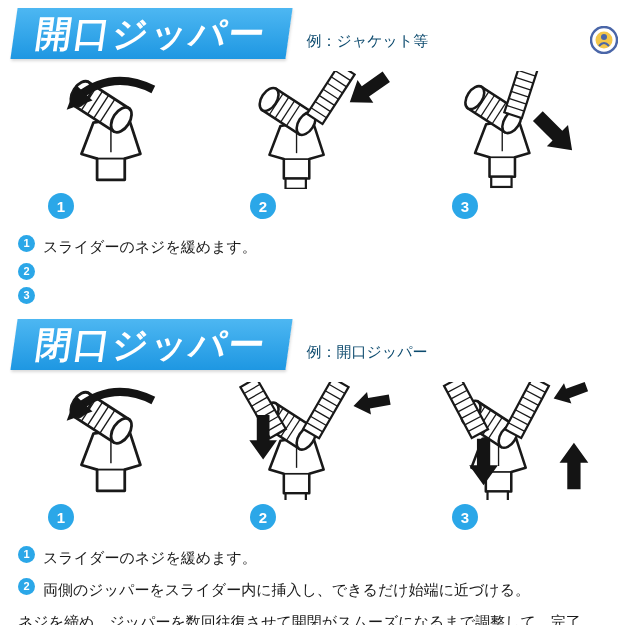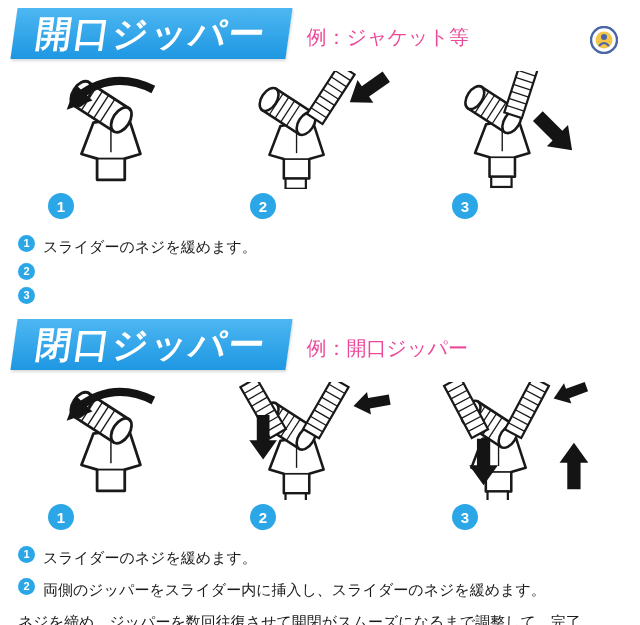--- a/index.html
+++ b/index.html
@@ -23,7 +23,7 @@
     line-height:1.25;
     white-space:nowrap;
   }
-  .example-label{font-size:20px;color:#ec4899;padding-bottom:8px;white-space:nowrap;}
+  .example-label{font-size:15px;color:#0c4a6e;padding-bottom:8px;white-space:nowrap;}
   .logo{position:absolute;top:26px;right:22px;width:28px;height:28px;}
   .steps-row{display:flex;justify-content:space-between;padding:0 22px;margin-top:12px;}
   .step-cell{width:192px;display:flex;flex-direction:column;align-items:flex-start;}

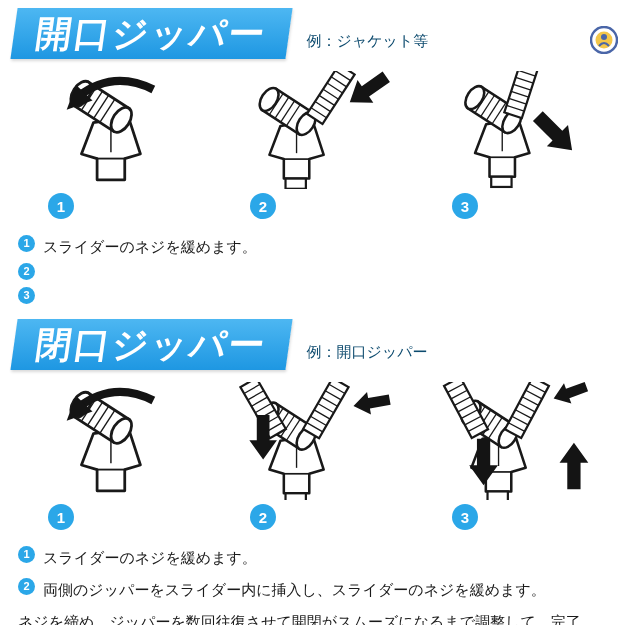--- a/index.html
+++ b/index.html
@@ -241,7 +241,7 @@
       </div>
       <div class="instr-line">
         <span class="instr-num">2</span>
-        <span class="instr-text">両側のジッパーをスライダー内に挿入し、スライダーのネジを緩めます。</span>
+        <span class="instr-text">両側のジッパーをスライダー内に挿入し、できるだけ始端に近づける。</span>
       </div>
       <div class="instr-line">
         <span class="instr-text">ネジを締め、ジッパーを数回往復させて開閉がスムーズになるまで調整して、完了</span>

